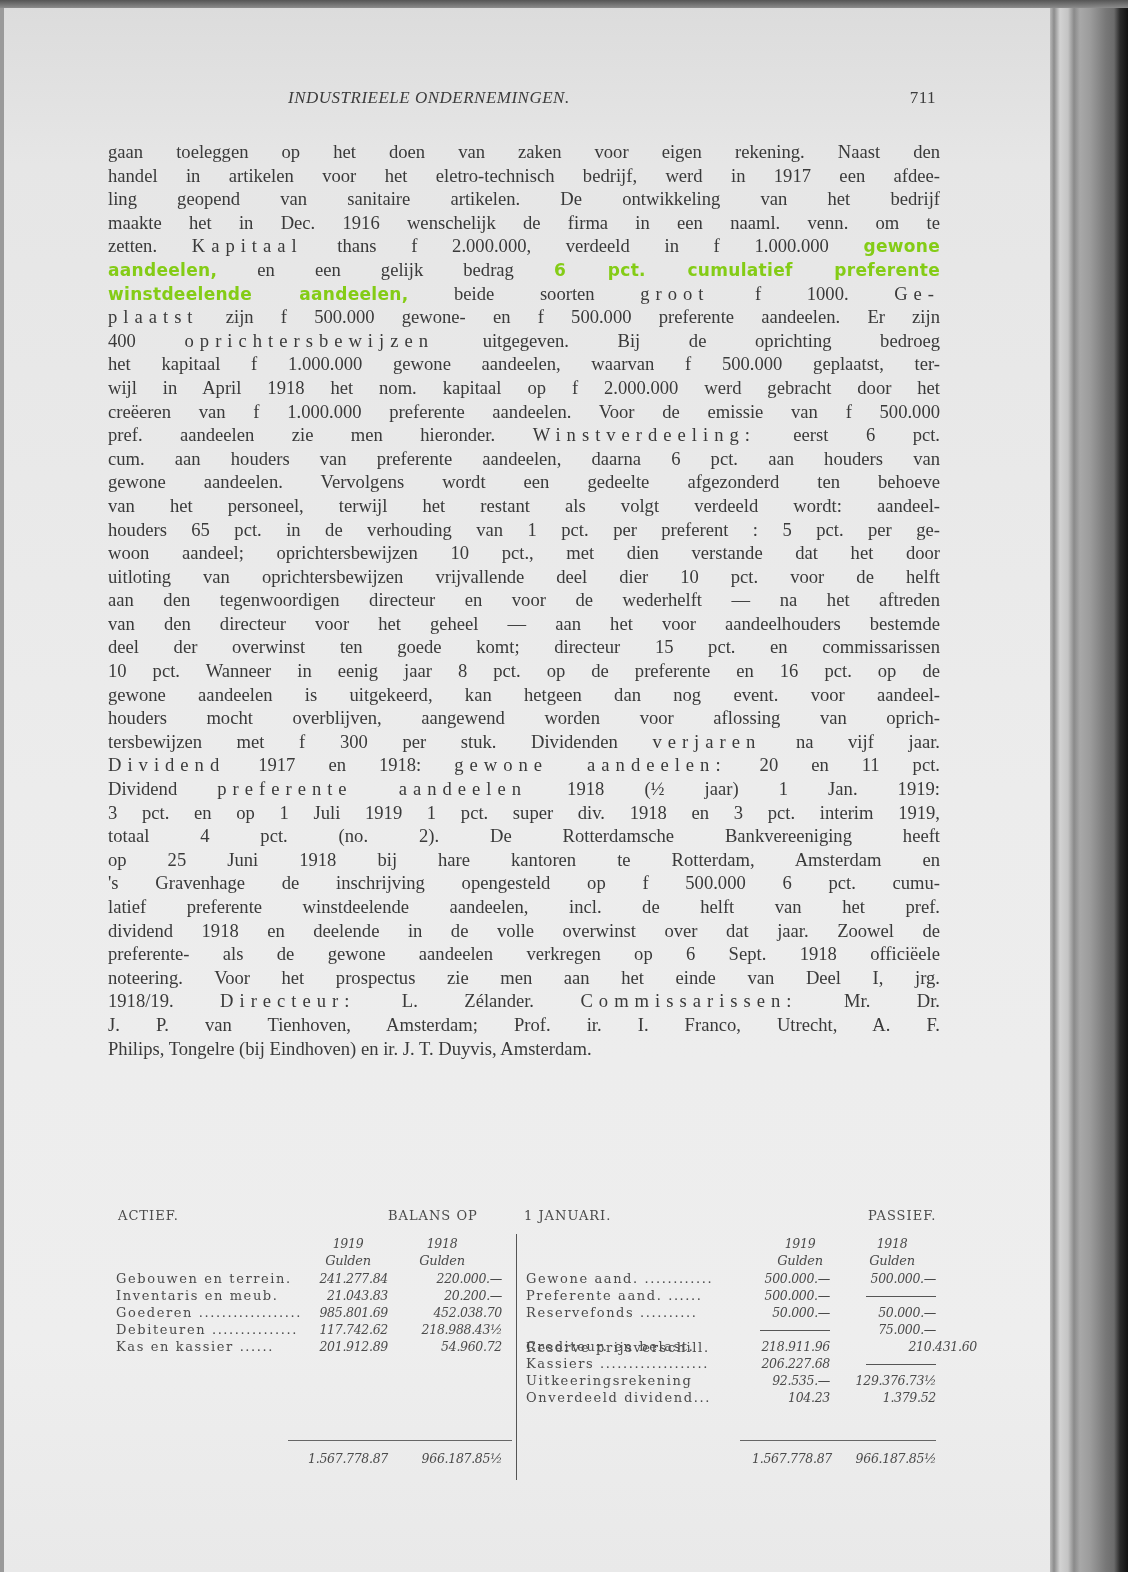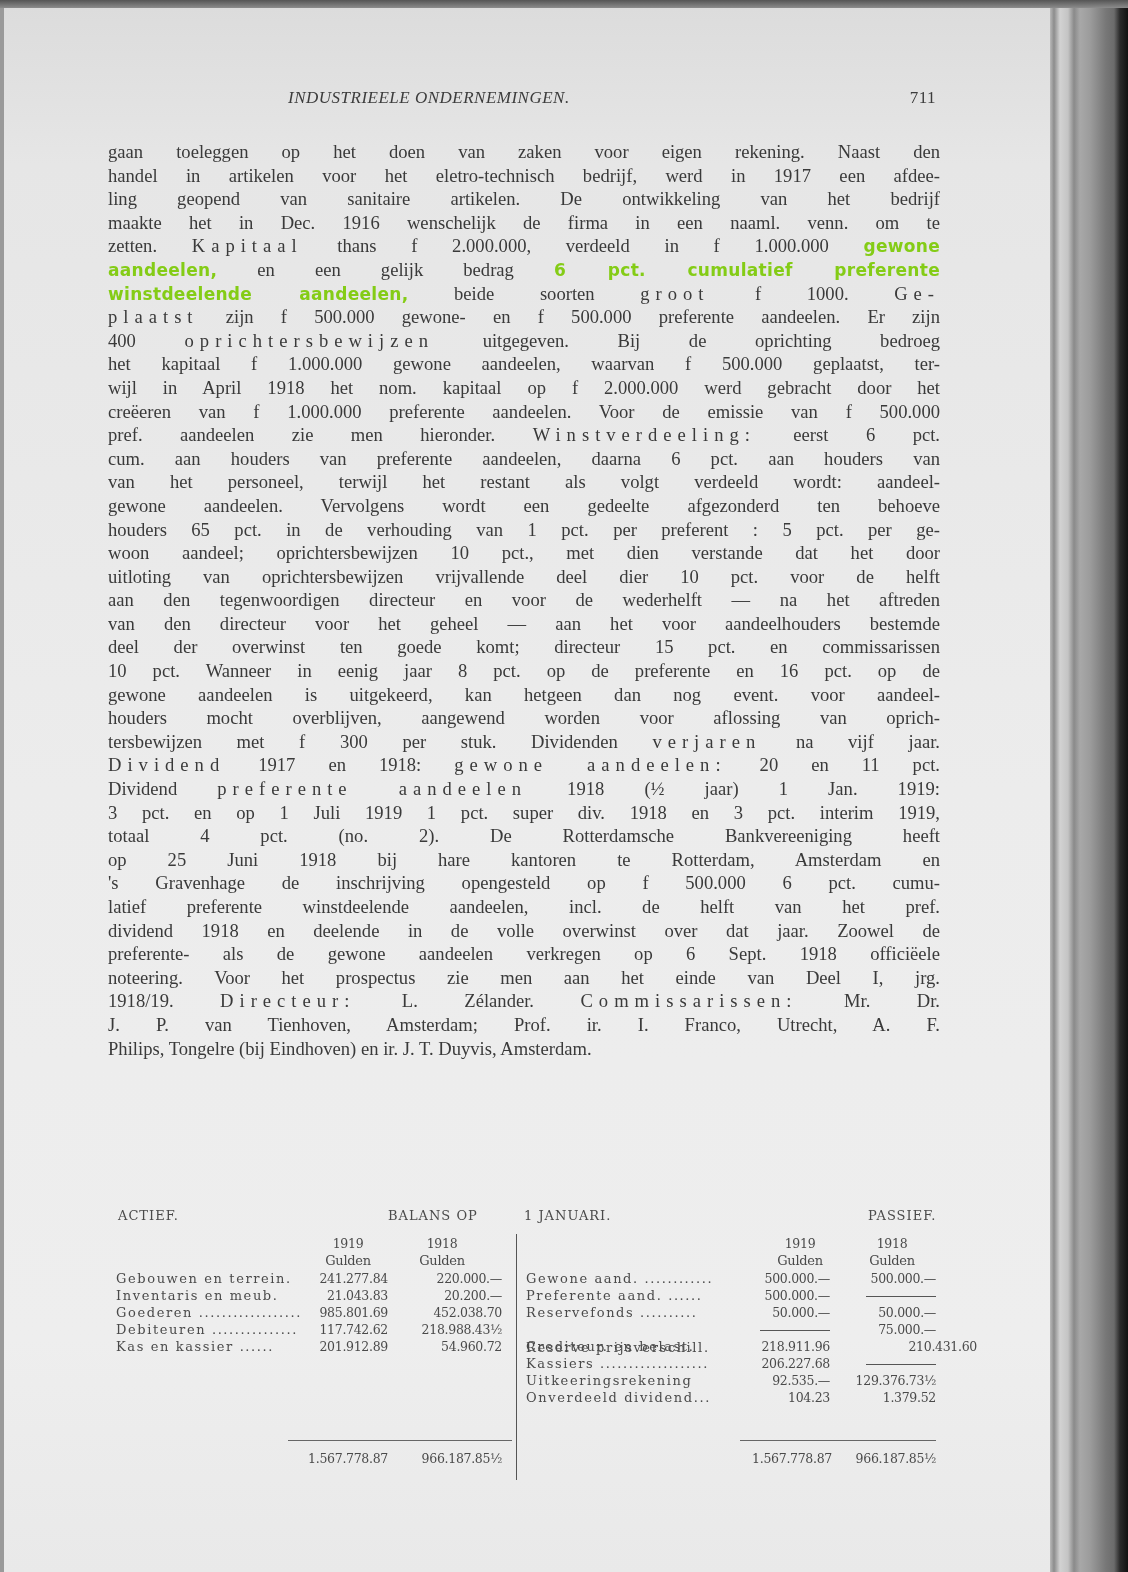--- a/index.html
+++ b/index.html
@@ -77,8 +77,8 @@
     <span class="line"><span>creëeren van f 1.000.000 preferente aandeelen. Voor de emissie van f 500.000</span></span>
     <span class="line"><span>pref. aandeelen zie men hieronder. </span><span class="sp">Winstverdeeling:</span><span> eerst 6 pct.</span></span>
     <span class="line"><span>cum. aan houders van preferente aandeelen, daarna 6 pct. aan houders van</span></span>
+    <span class="line"><span>gewone aandeelen. Vervolgens wordt een gedeelte afgezonderd ten behoeve</span></span>
     <span class="line"><span>van het personeel, terwijl het restant als volgt verdeeld wordt: aandeel-</span></span>
-    <span class="line"><span>gewone aandeelen. Vervolgens wordt een gedeelte afgezonderd ten behoeve</span></span>
     <span class="line"><span>houders 65 pct. in de verhouding van 1 pct. per preferent : 5 pct. per ge-</span></span>
     <span class="line"><span>woon aandeel; oprichtersbewijzen 10 pct., met dien verstande dat het door</span></span>
     <span class="line"><span>uitloting van oprichtersbewijzen vrijvallende deel dier 10 pct. voor de helft</span></span>

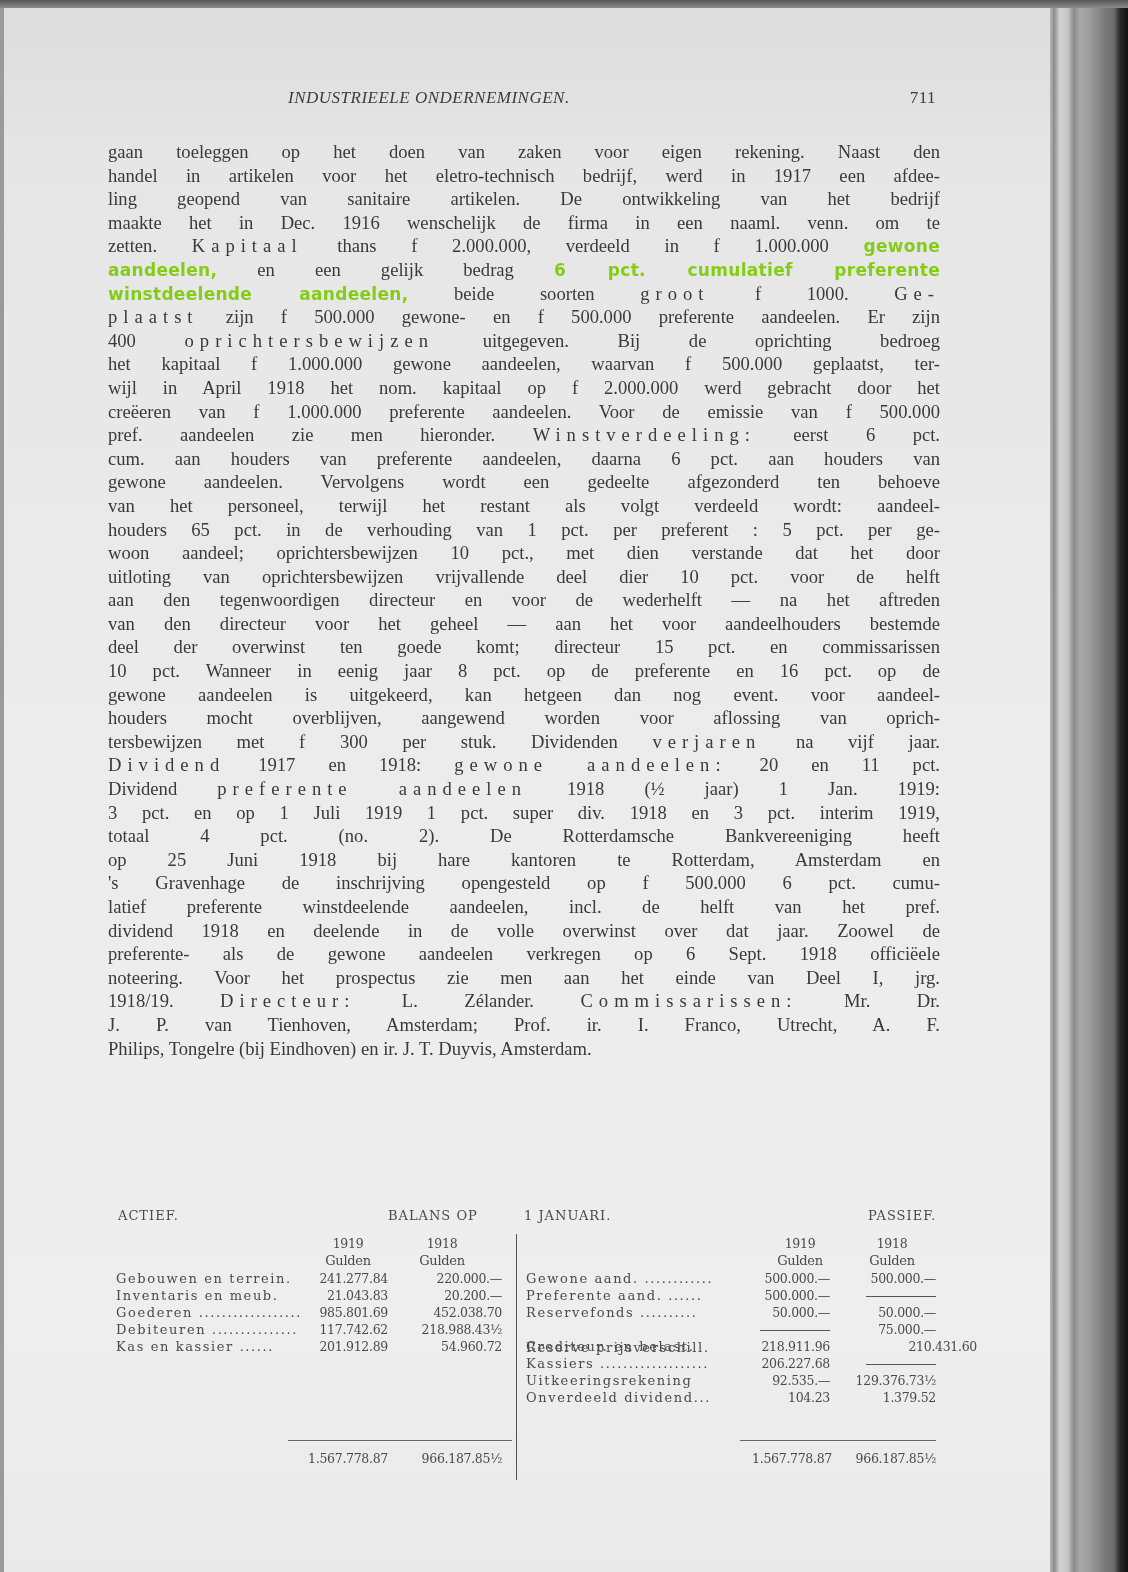--- a/index.html
+++ b/index.html
@@ -46,7 +46,7 @@
     .b-head { position: absolute; top: 0; font-size: 13px; letter-spacing: 1px; }
     .vline { position: absolute; left: 404px; top: 26px; width: 1px; height: 246px; background: #555; }
     .lbl { position: absolute; left: 0; letter-spacing: 1.6px; white-space: nowrap; text-align: center; }
-    .num { position: absolute; text-align: right; white-space: nowrap; font-size: 12.5px; letter-spacing: -0.3px; }
+    .num { position: absolute; text-align: right; white-space: nowrap; font-size: 12.5px; letter-spacing: -0.3px; font-style: italic; }
     .rule { position: absolute; height: 1px; background: #666; }
     .dash-cell { display:inline-block; width: 70px; height: 1px; background:#555; vertical-align: middle; }
   </style>

